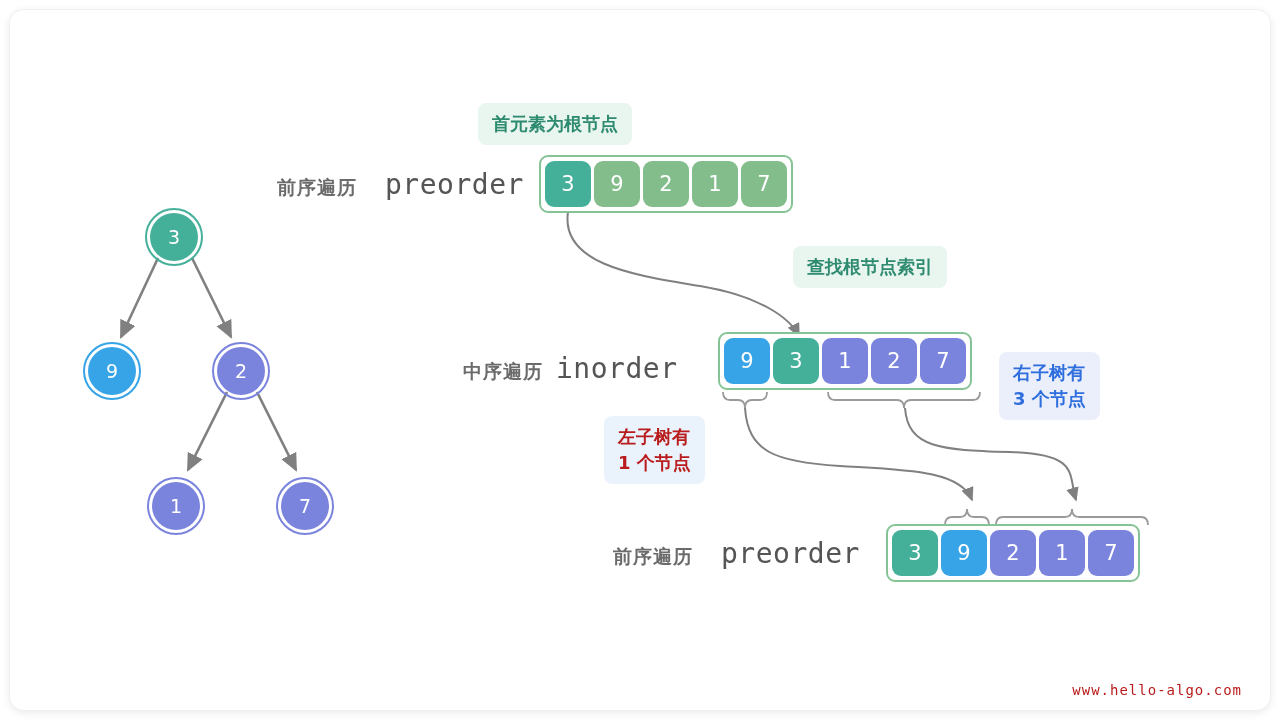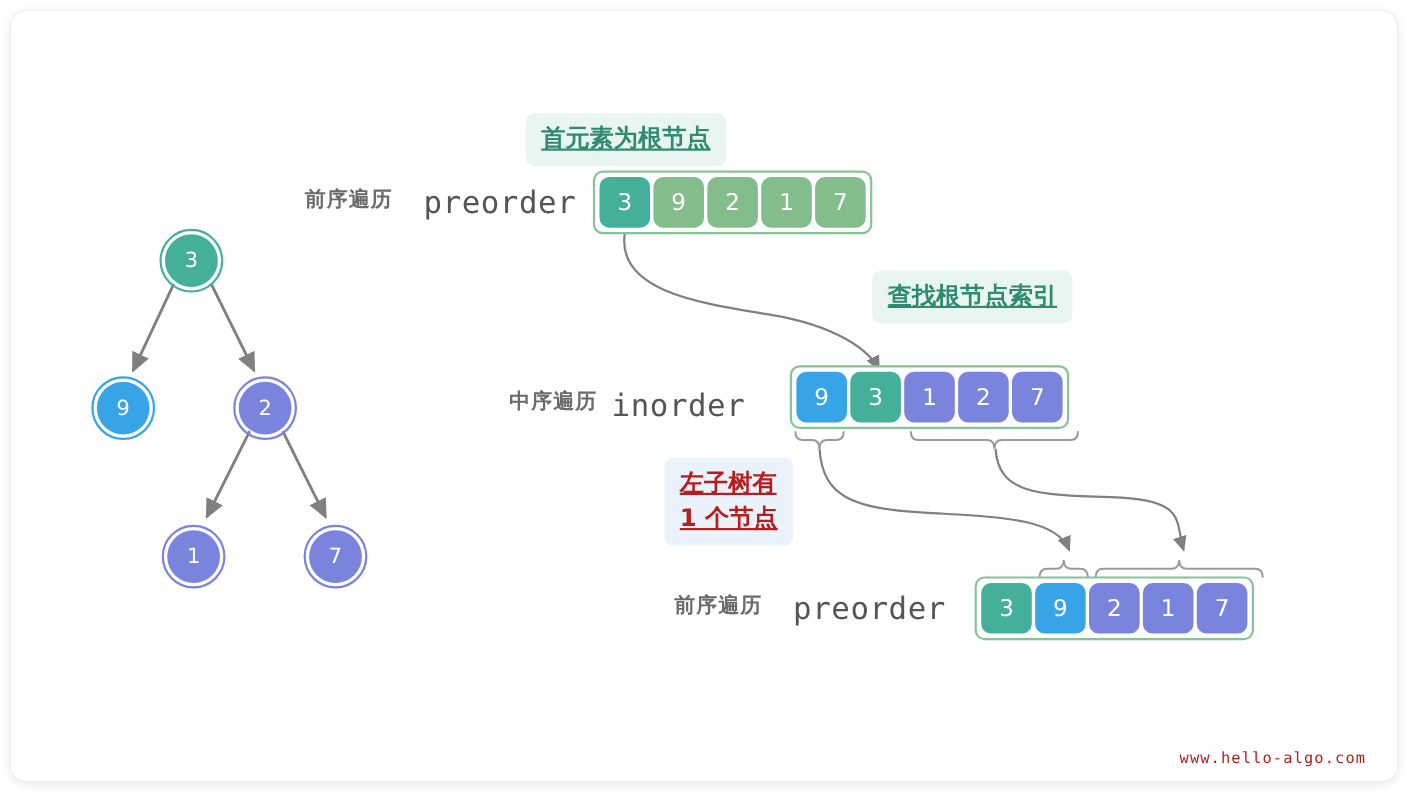--- a/index.html
+++ b/index.html
@@ -97,13 +97,12 @@
     position: absolute;
     padding: 8px 14px;
     border-radius: 8px;
-    font-size: 22px;
+    font-size: 18px;
     font-weight: bold;
     font-family: "DejaVu Sans", sans-serif;
     line-height: 1.45;
     white-space: pre-line;
     box-sizing: border-box;
-    text-decoration: underline;
   }
   .callout.green { background: #e9f5ef; color: #2e8b70; }
   .callout.blue  { background: #eaeffb; color: #2f6ede; }

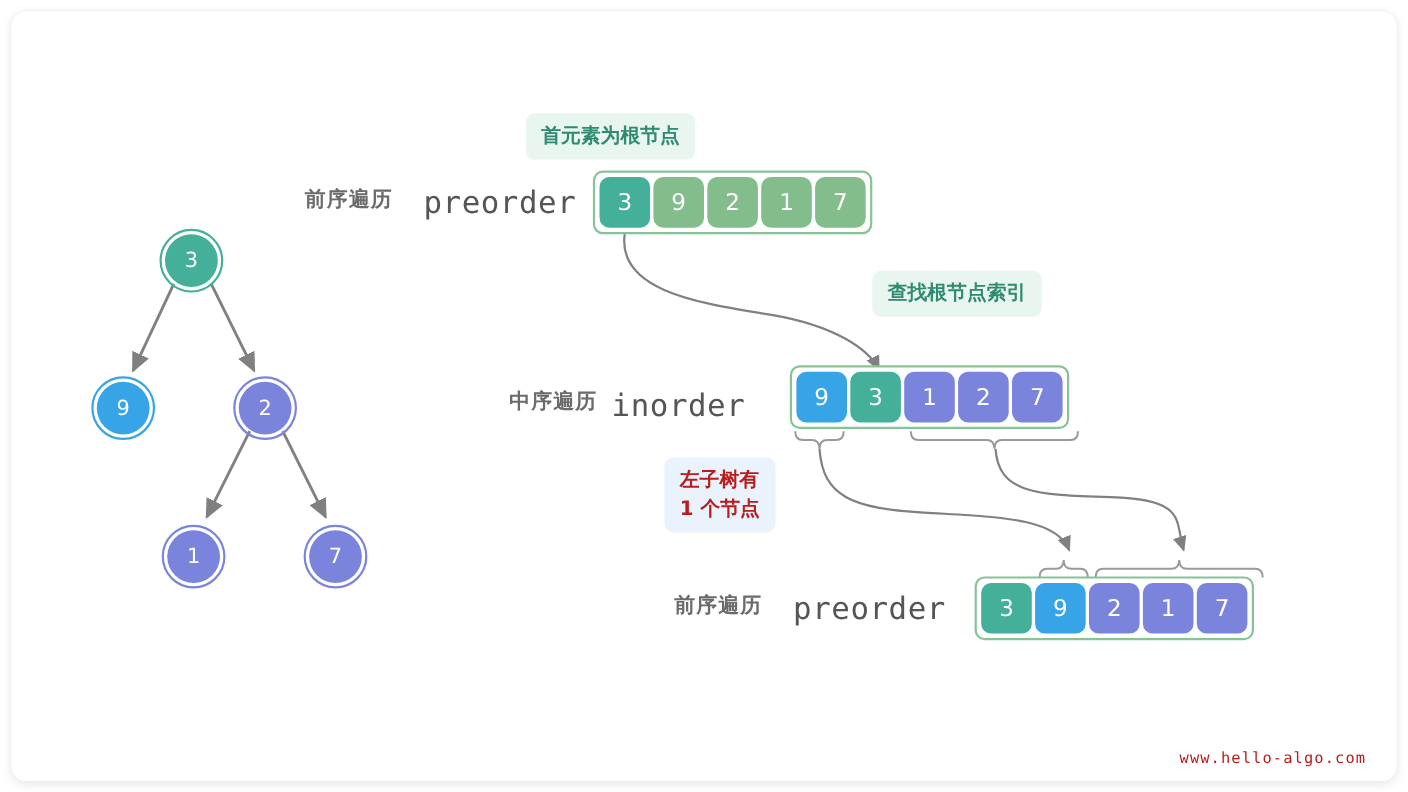--- a/index.html
+++ b/index.html
@@ -58,7 +58,7 @@
   .tnode .val { position: relative; z-index: 2; }
 
   
-  .row { position: absolute; display: flex; align-items: flex-start; }
+  .row { position: absolute; display: flex; align-items: flex-end; }
   .row-cn {
     font-size: 19px;
     font-weight: bold;

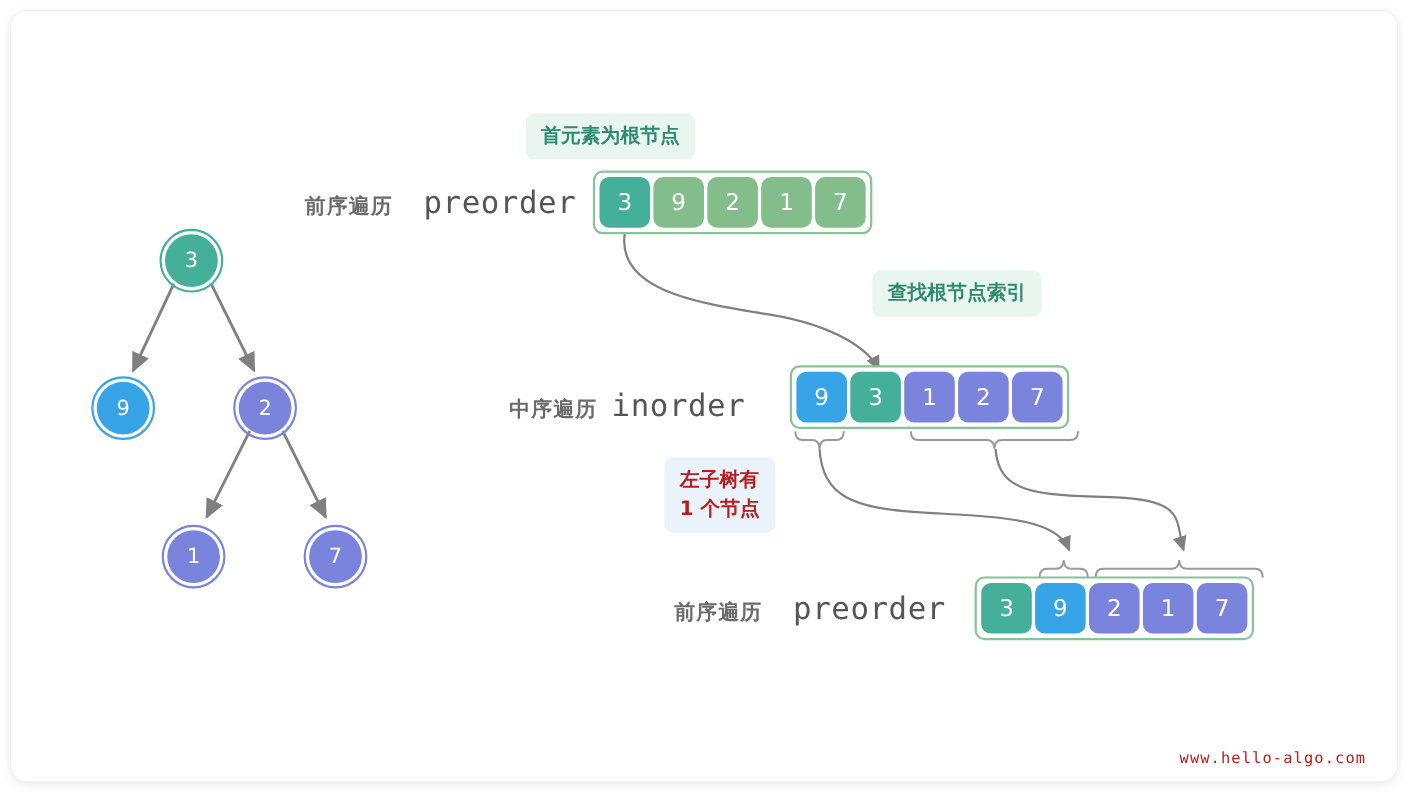--- a/index.html
+++ b/index.html
@@ -262,6 +262,8 @@
   <div class="callout blue2" style="left:604px; top:416px; text-align:left;">左子树有
 1 个节点</div>
 
+  <div class="callout blue" style="left:999px; top:352px; text-align:left;">右子树有
+3 个节点</div>
 
   <div id="watermark">www.hello-algo.com</div>
 </div>

